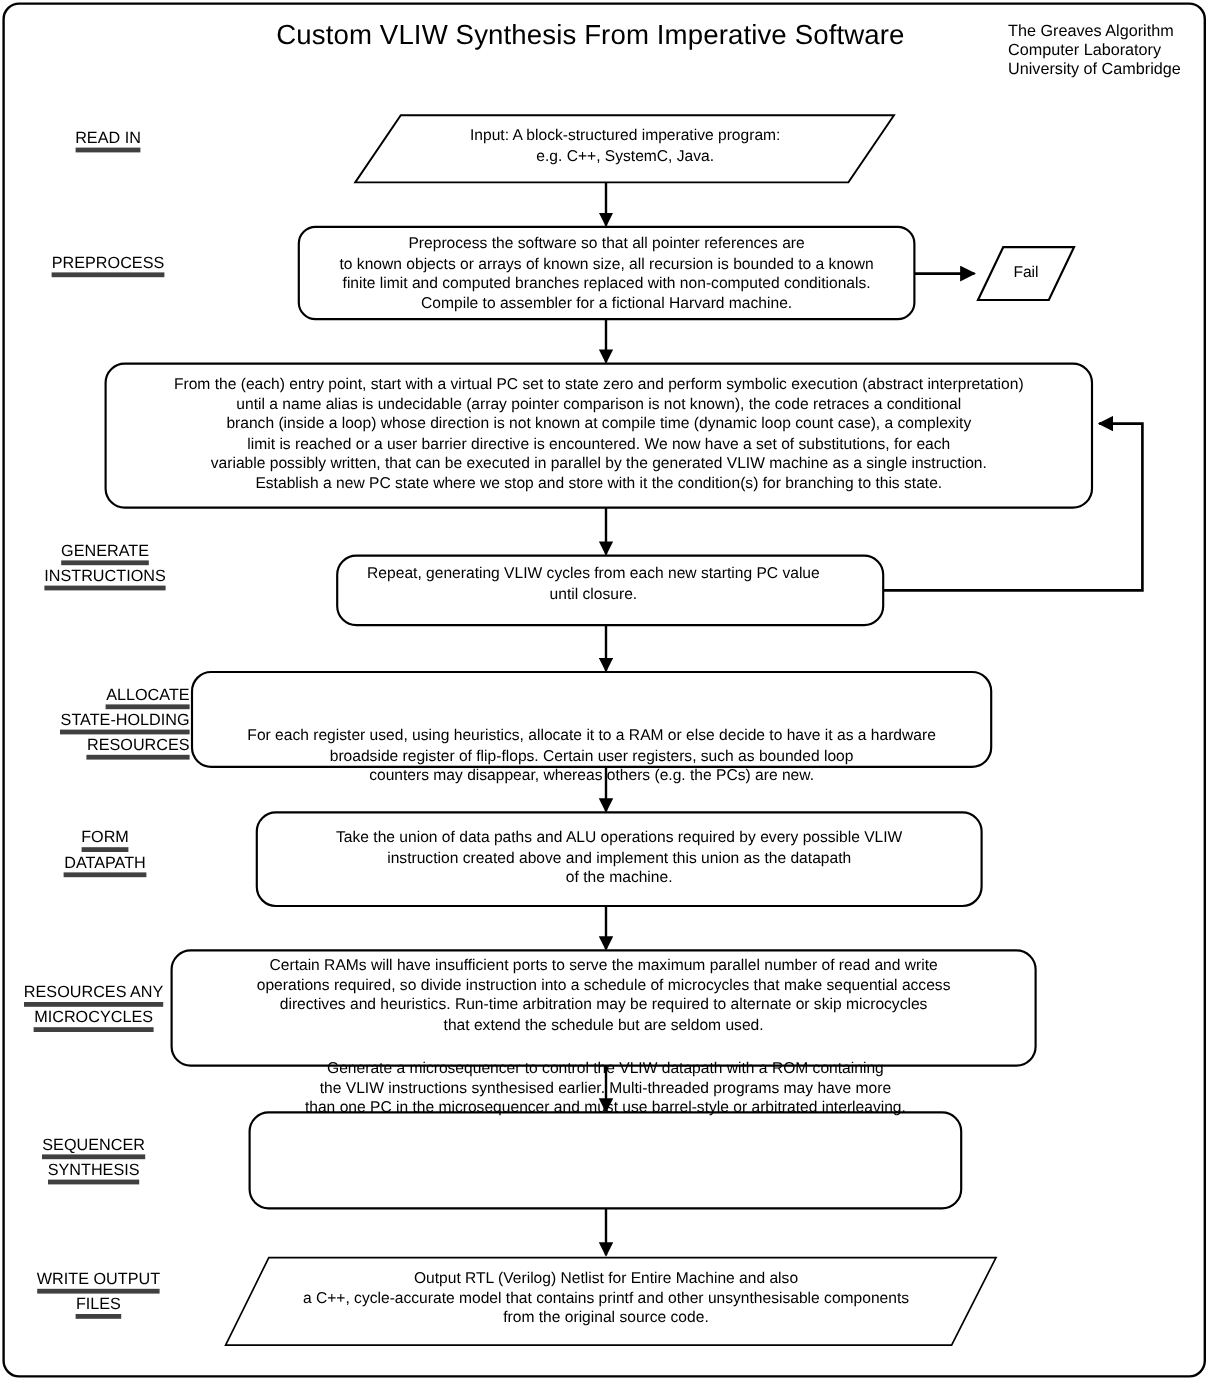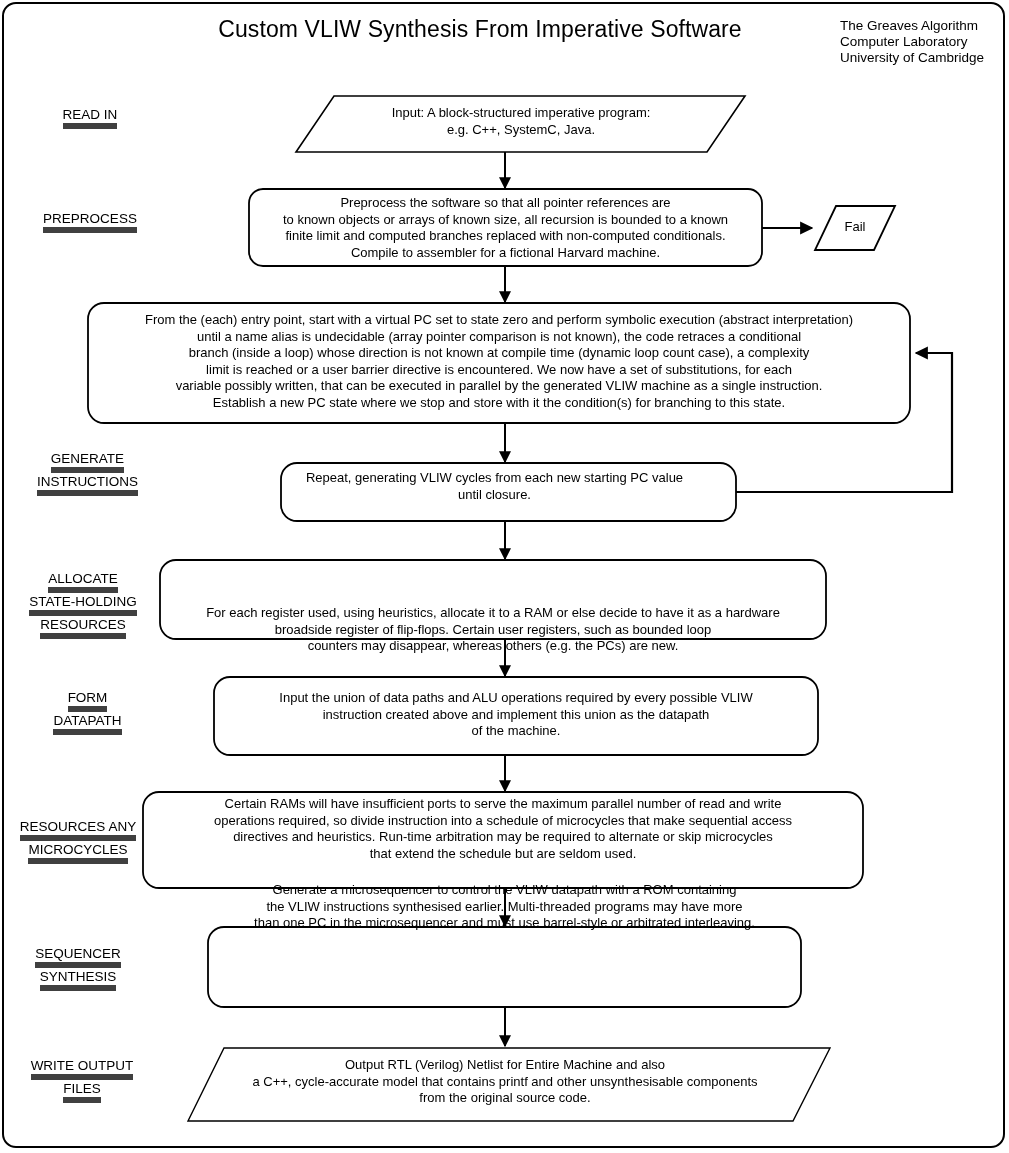--- a/index.html
+++ b/index.html
@@ -37,7 +37,7 @@
   }
   .title {
     position: absolute;
-    left: 0;
+    left: 12px;
     top: 16px;
     width: 960px;
     text-align: center;

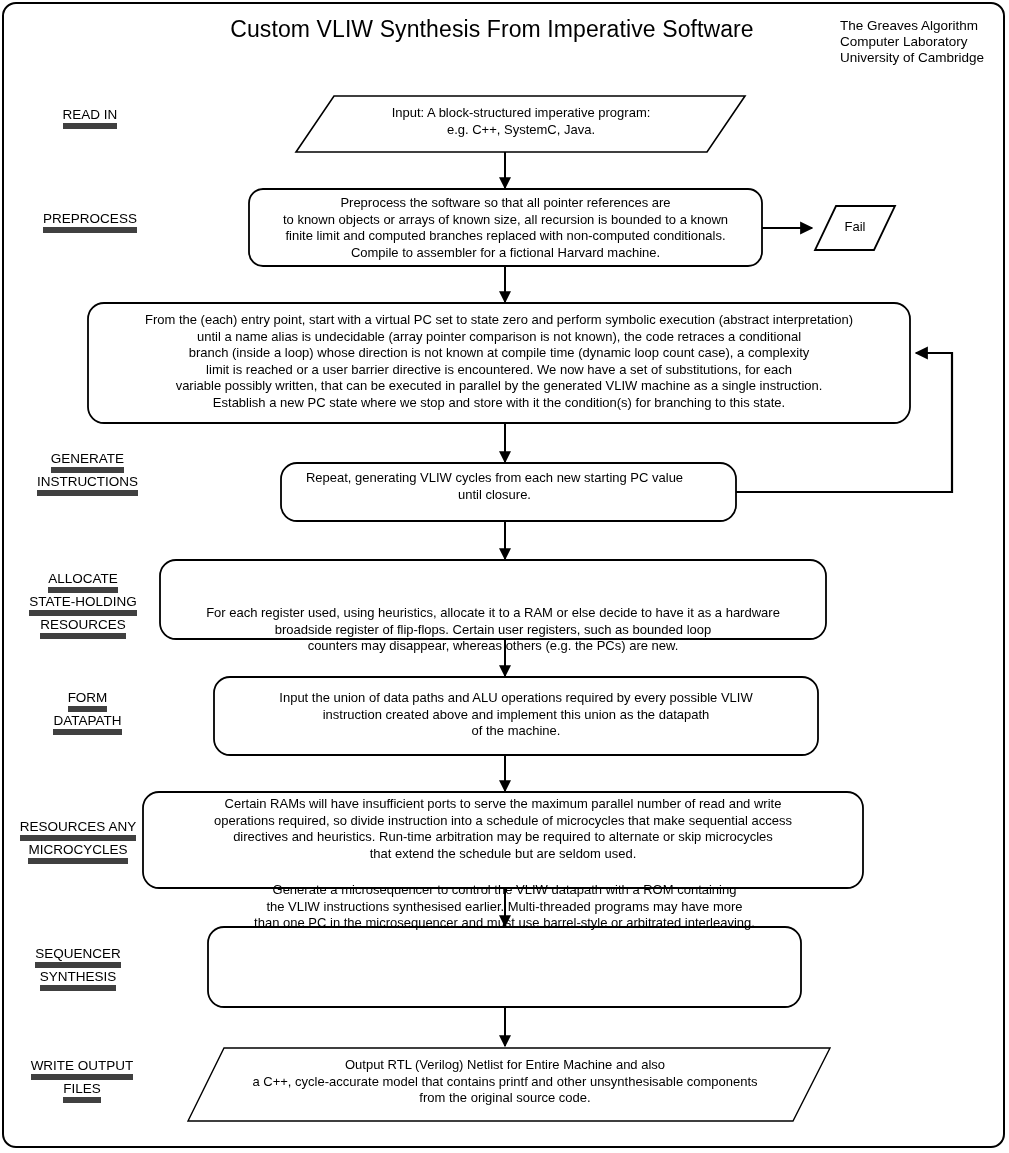--- a/index.html
+++ b/index.html
@@ -65,7 +65,7 @@
   }
   .stage-label span {
     display: inline-block;
-    border-bottom: 6px solid #404040;
+    border-bottom: 4px solid #404040;
     padding-bottom: 0px;
     line-height: 16px;
   }

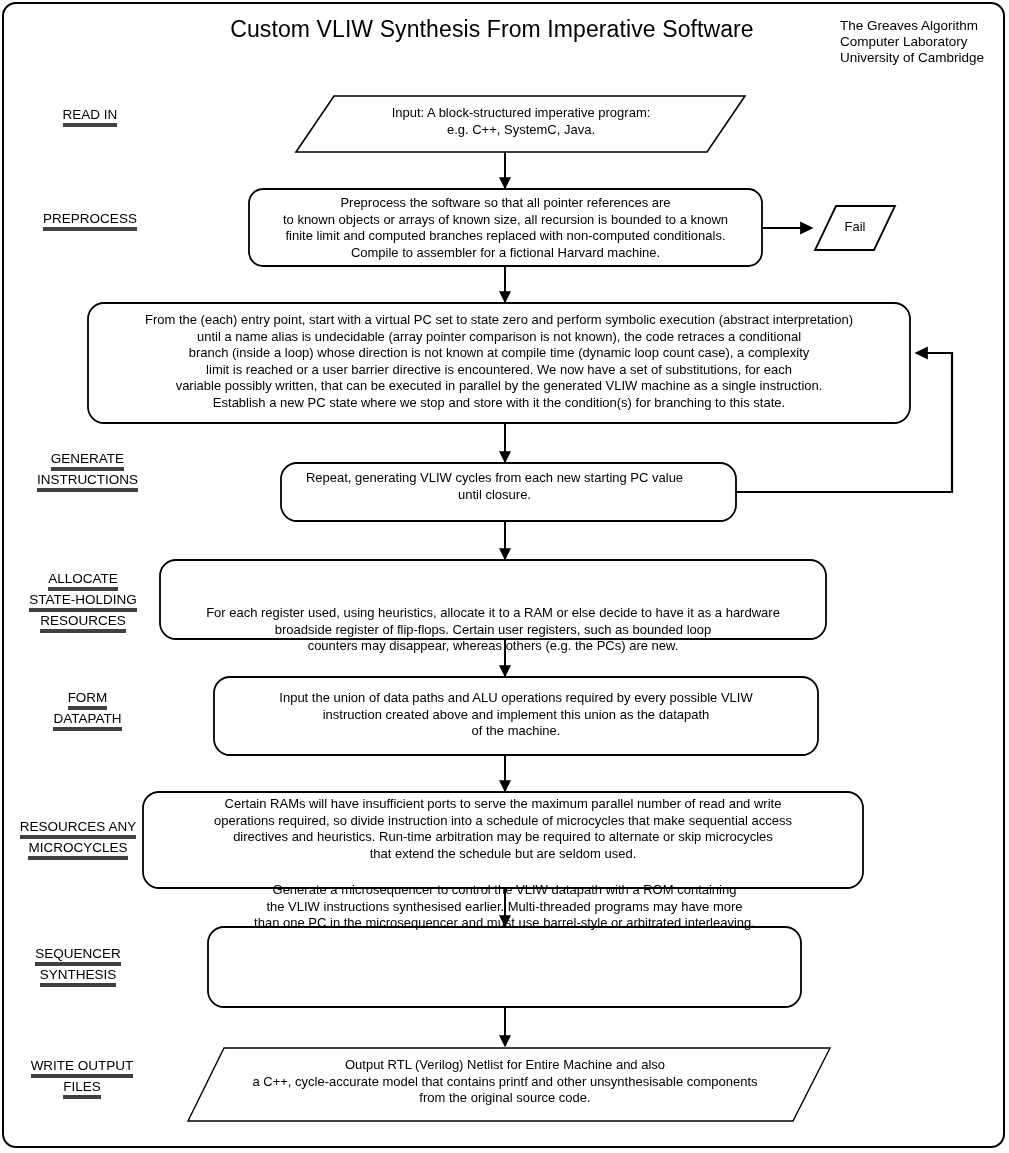--- a/index.html
+++ b/index.html
@@ -153,7 +153,7 @@
     <span>INSTRUCTIONS</span>
   </div>
 
-  <div class="stage-label" style="left:8px; top:570px; width:150px;">
+  <div class="stage-label" style="left:8px; top:570px; width:150px;text-align:right;">
     <span>ALLOCATE</span><br>
     <span>STATE-HOLDING</span><br>
     <span>RESOURCES</span>

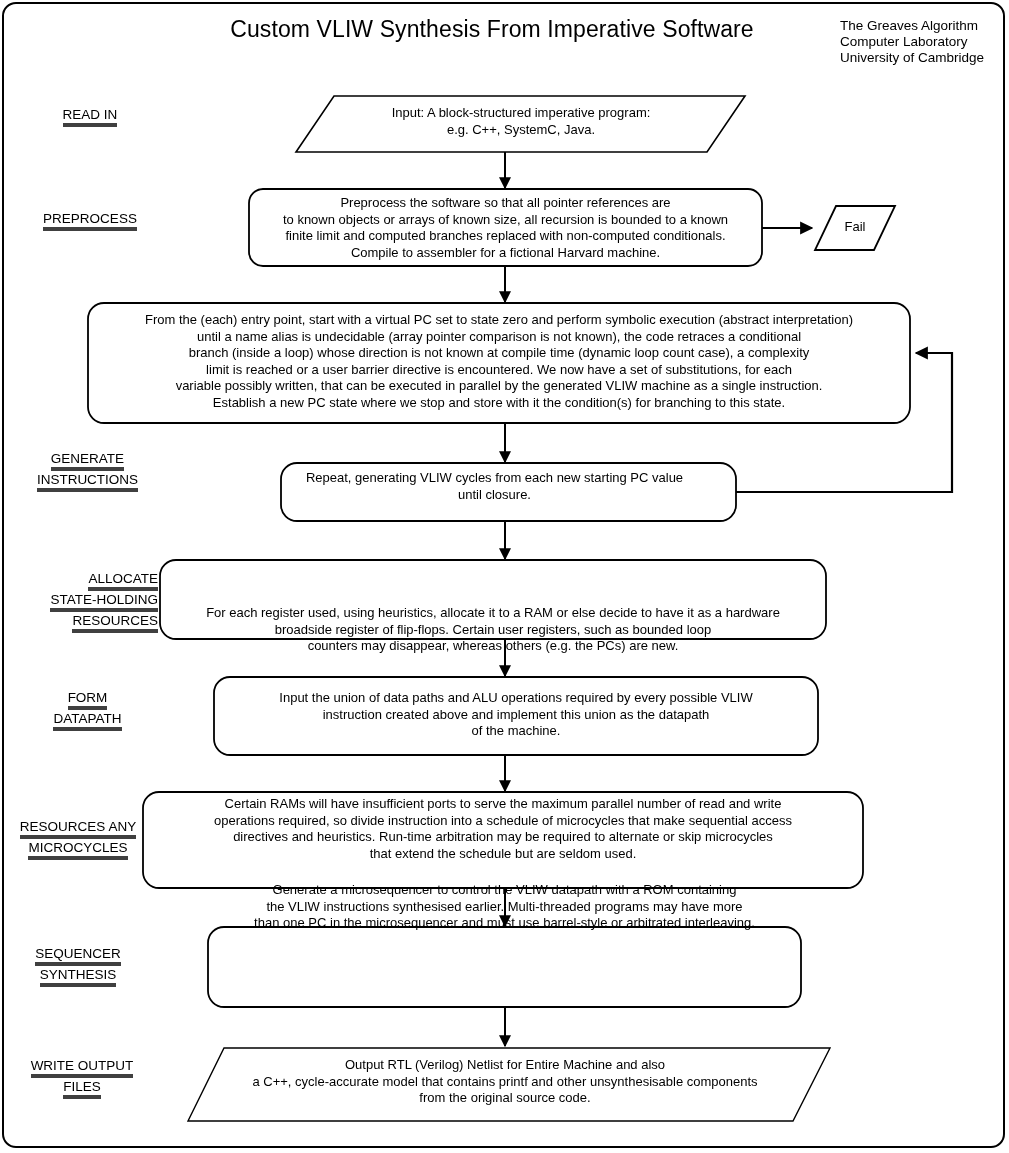--- a/index.html
+++ b/index.html
@@ -216,7 +216,7 @@
   </div>
 
   <div class="node-text" style="left:214px; top:690px; width:604px;">
-    <div>Input the union of data paths and ALU operations required by every possible VLIW</div>
+    <div>Take the union of data paths and ALU operations required by every possible VLIW</div>
     <div>instruction created above and implement this union as the datapath</div>
     <div>of the machine.</div>
   </div>

